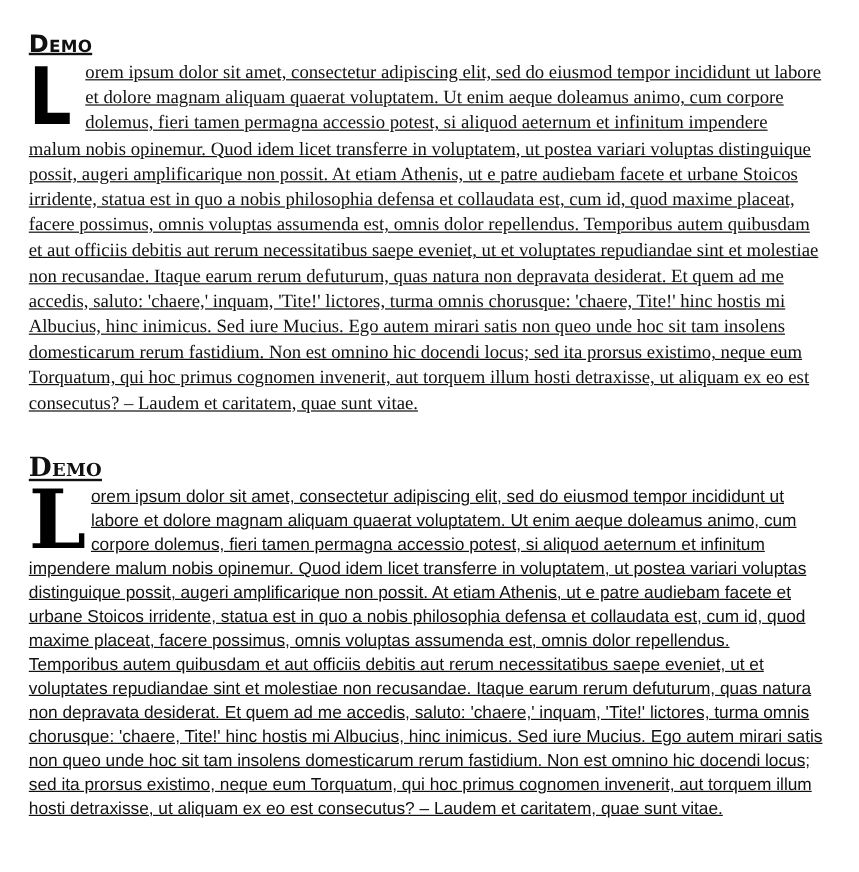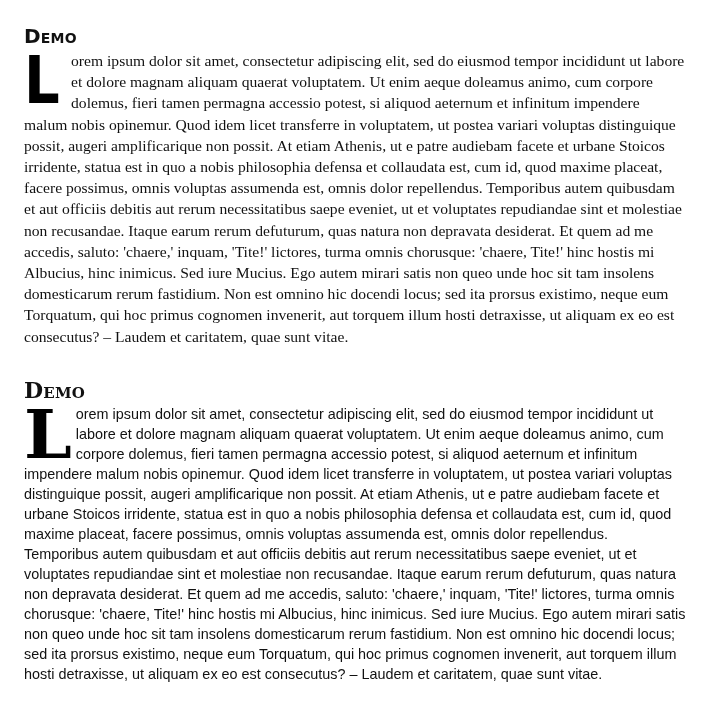--- a/index.html
+++ b/index.html
@@ -4,7 +4,7 @@
 <style>
   html, body { margin: 0; padding: 0; background: #ffffff; }
   body { width: 716px; height: 727px; overflow: hidden; color: #111; }
-  .section { position: absolute; left: 24px; width: 662px; }
+  .section { position: absolute; left: 24px; width: 662px; text-decoration: underline; }
   #s1 { top: 22px; }
   #s2 { top: 376px; }
   h2 { margin: 0; font-size: 22px; font-variant: small-caps; font-weight: bold; line-height: 28px; letter-spacing: 0.2px; }

